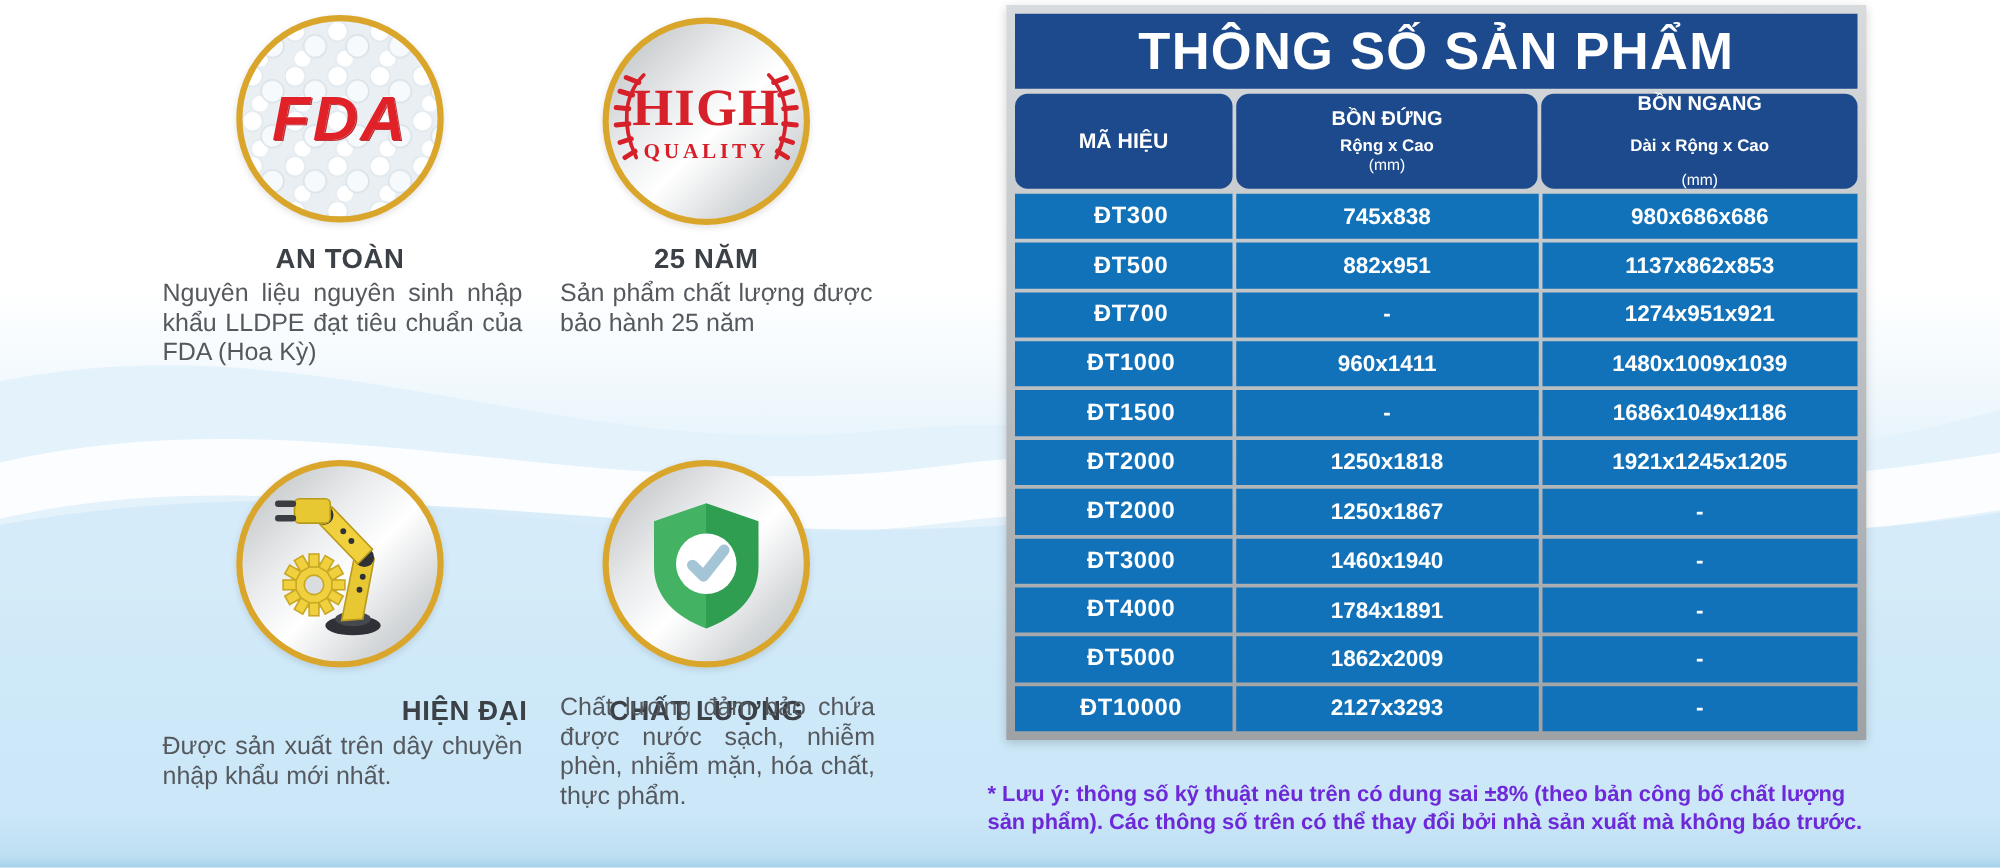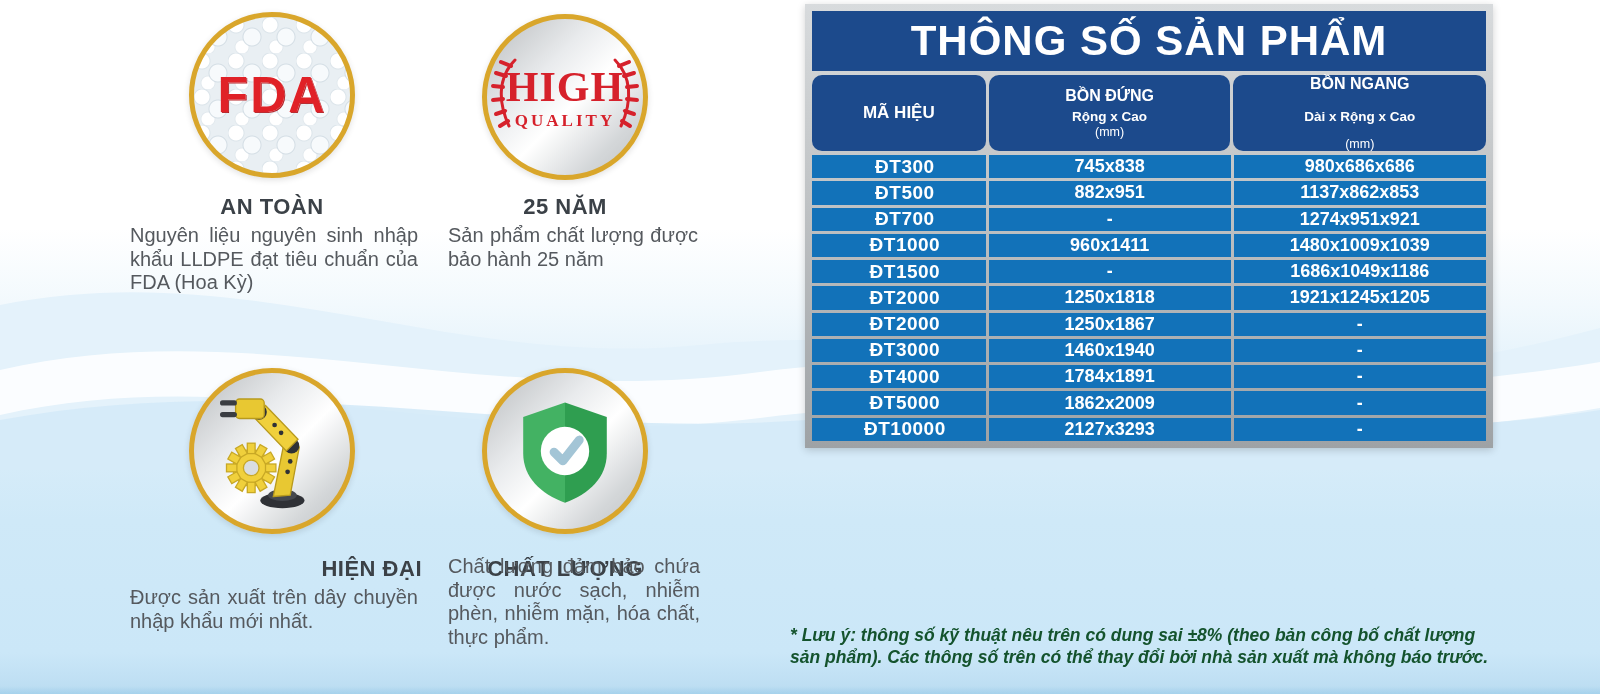--- a/index.html
+++ b/index.html
@@ -49,7 +49,7 @@
 
   
   .spec-table {
-    position:absolute; left:805px; top:4px; width:688px; height:444px; z-index:2;
+    position:absolute; left:805px; top:4px; width:688px; height:588px; z-index:2;
     background:linear-gradient(180deg,#d8dbdd 0%,#c2c5c7 40%,#9ea2a5 100%);
     padding:7px; display:flex; flex-direction:column; gap:4px;
     box-shadow:0 2px 8px rgba(0,0,0,.18);

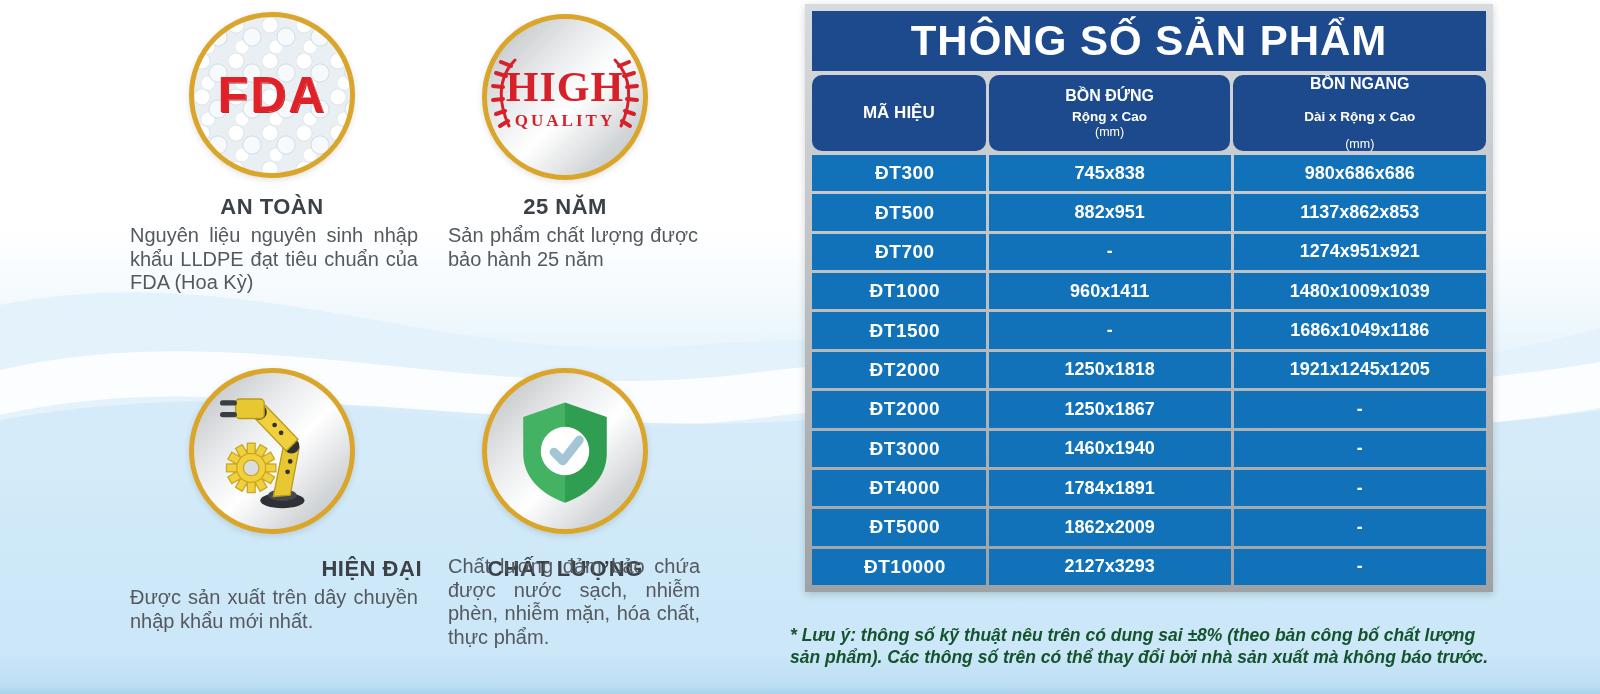--- a/index.html
+++ b/index.html
@@ -29,7 +29,7 @@
   }
   .fda-text {
     color:#e02127; font-weight:bold; font-size:50px; letter-spacing:2px;
-    text-shadow:0 0 1px #fff,1px 1px 0 #b2171d;
+    font-style:italic; text-shadow:0 0 1px #fff,1px 1px 0 #b2171d;
   }
   .medal { text-align:center; line-height:1; color:#d6212b; position:relative; width:100%; }
   .medal .high { font-family:"Liberation Serif", serif; font-weight:bold; font-size:42px; letter-spacing:1px; }

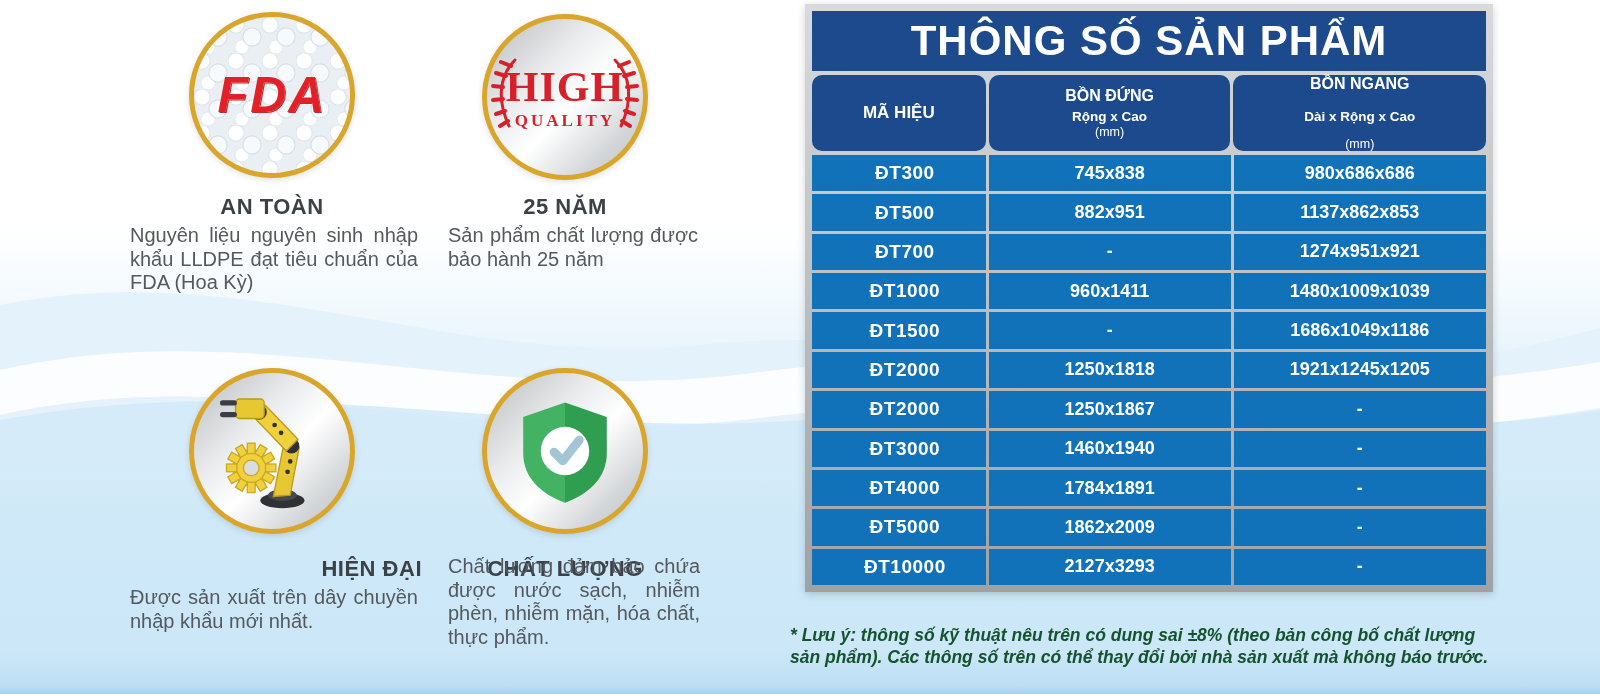--- a/index.html
+++ b/index.html
@@ -78,8 +78,8 @@
 
   .note {
     position:absolute; left:790px; top:624px; width:700px; z-index:2;
-    font-size:17.5px; font-weight:bold; font-style:italic;
-    color:#14532d; line-height:22px;
+    font-size:17.5px; font-weight:bold; 
+    color:#6d28d9; line-height:22px;
   }
 
   .bottom-strip { position:absolute; left:0; bottom:0; width:1600px; height:8px;

